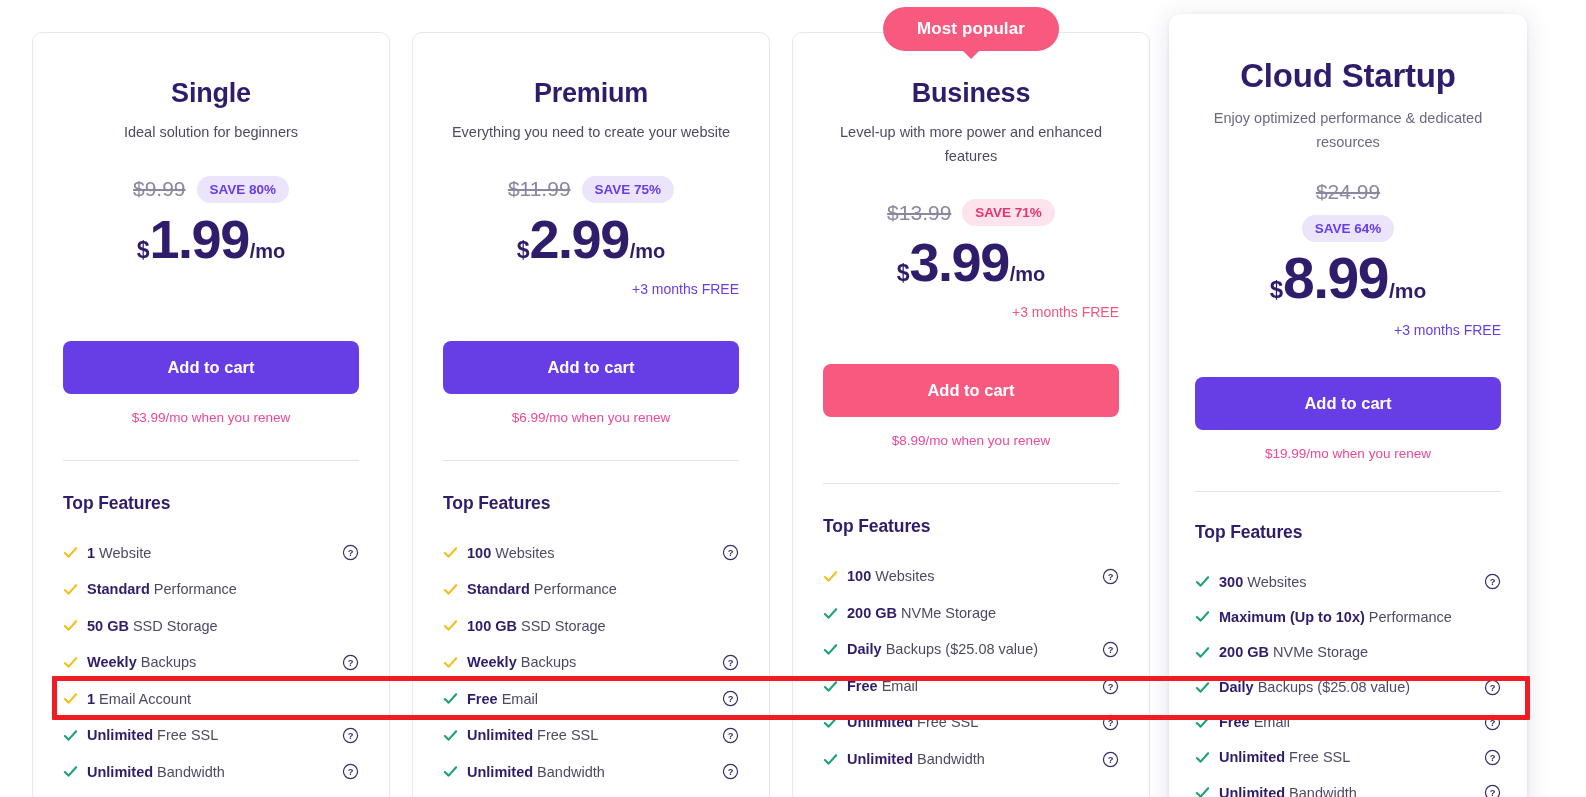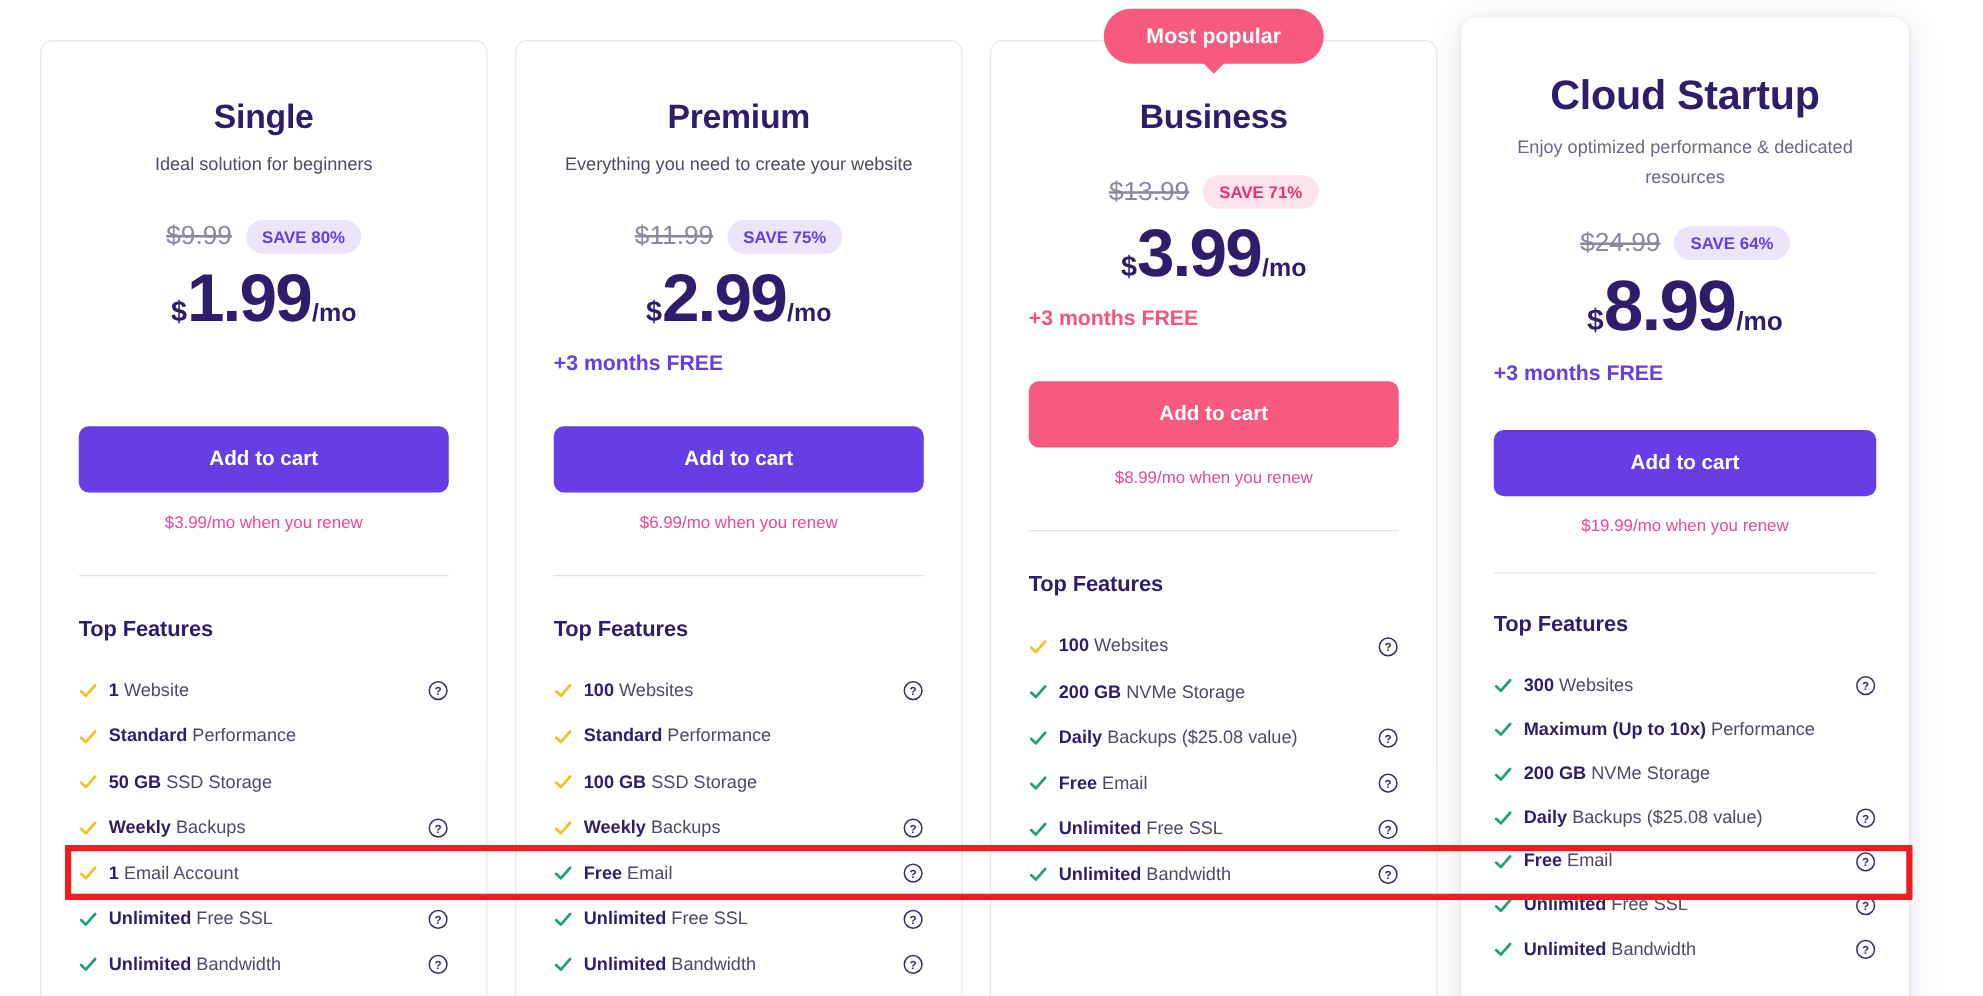--- a/index.html
+++ b/index.html
@@ -440,6 +440,7 @@
     <div class="card business">
       <div class="popular-badge">Most popular</div>
       <div class="plan-name">Business</div>
+      <div class="plan-desc">Level-up with more power and enhanced features</div>
       <div class="save-row">
         <span class="old-price">$13.99</span>
         <span class="save-badge pink">SAVE 71%</span>

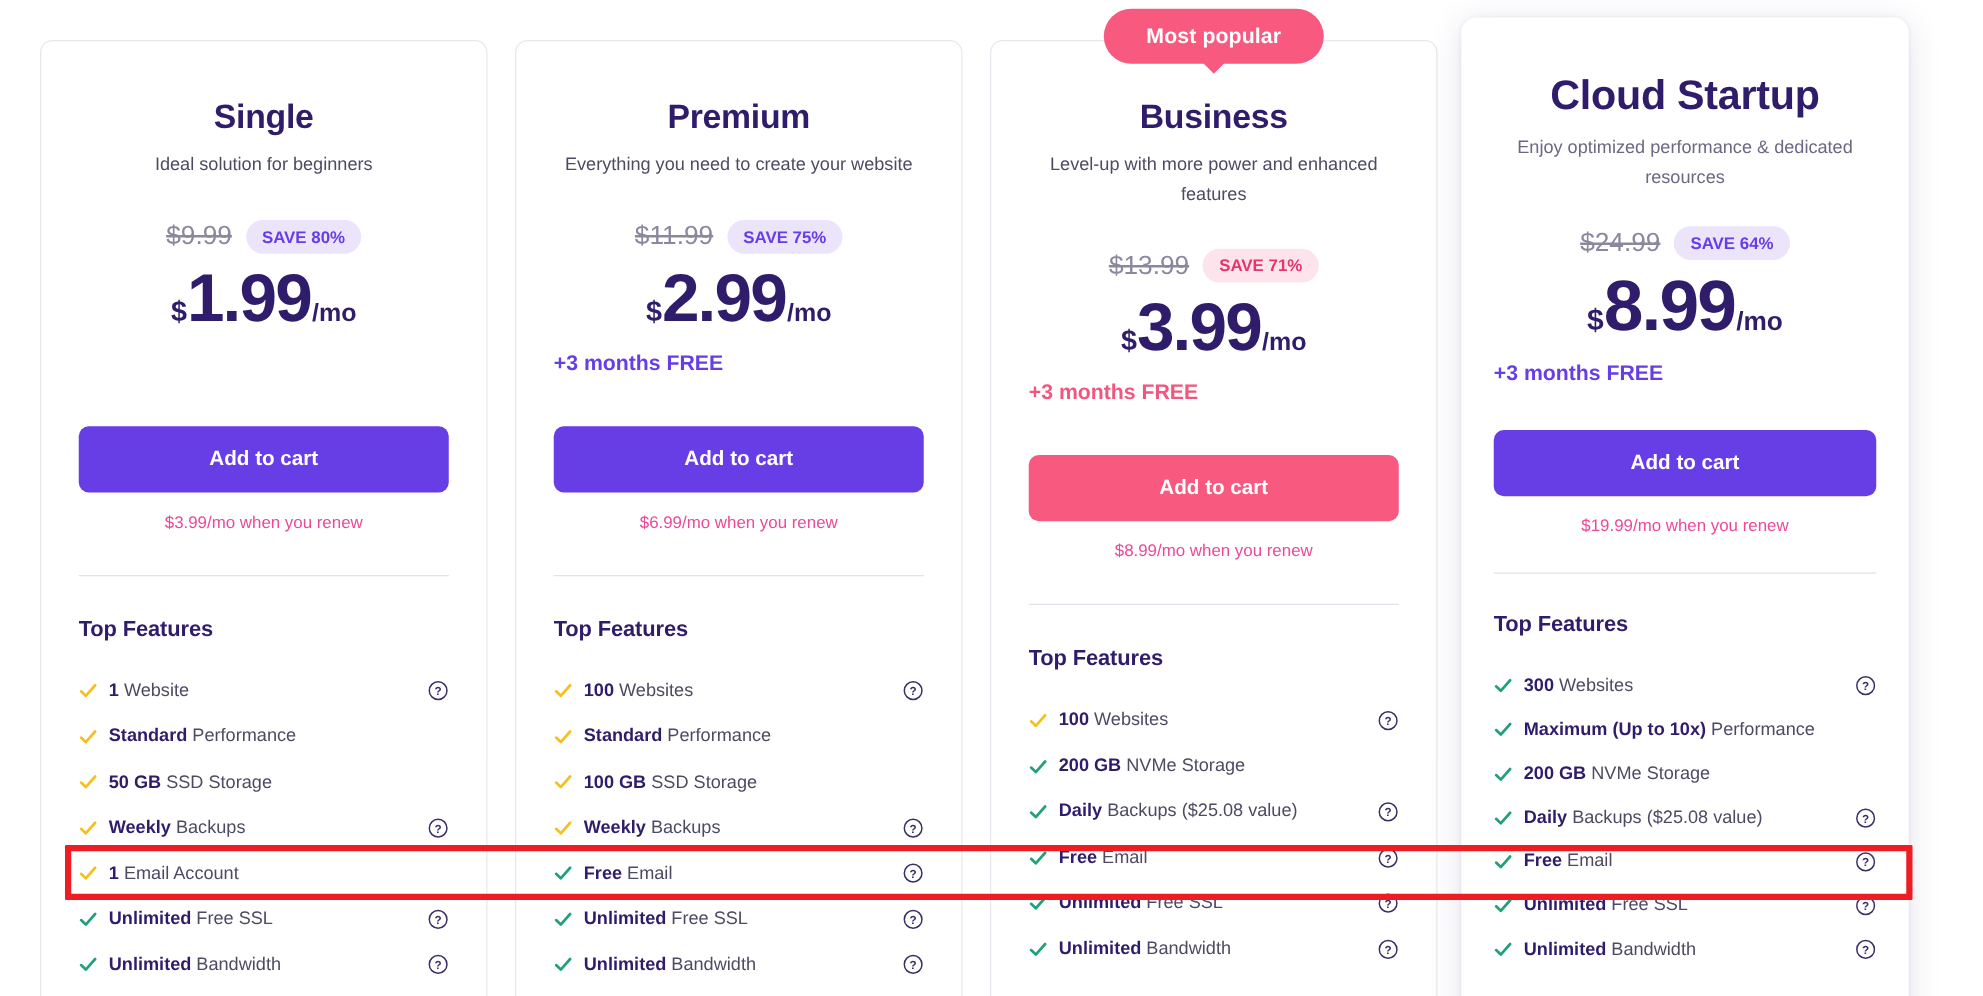--- a/index.html
+++ b/index.html
@@ -113,7 +113,7 @@
     margin-top: 30px;
     min-height: 29px;
   }
-  .card.cloud .save-row { margin-top: 26px; }
+  .card.cloud .save-row { margin-top: 26px; flex-direction: column; }
 
   .old-price {
     font-size: 21px;

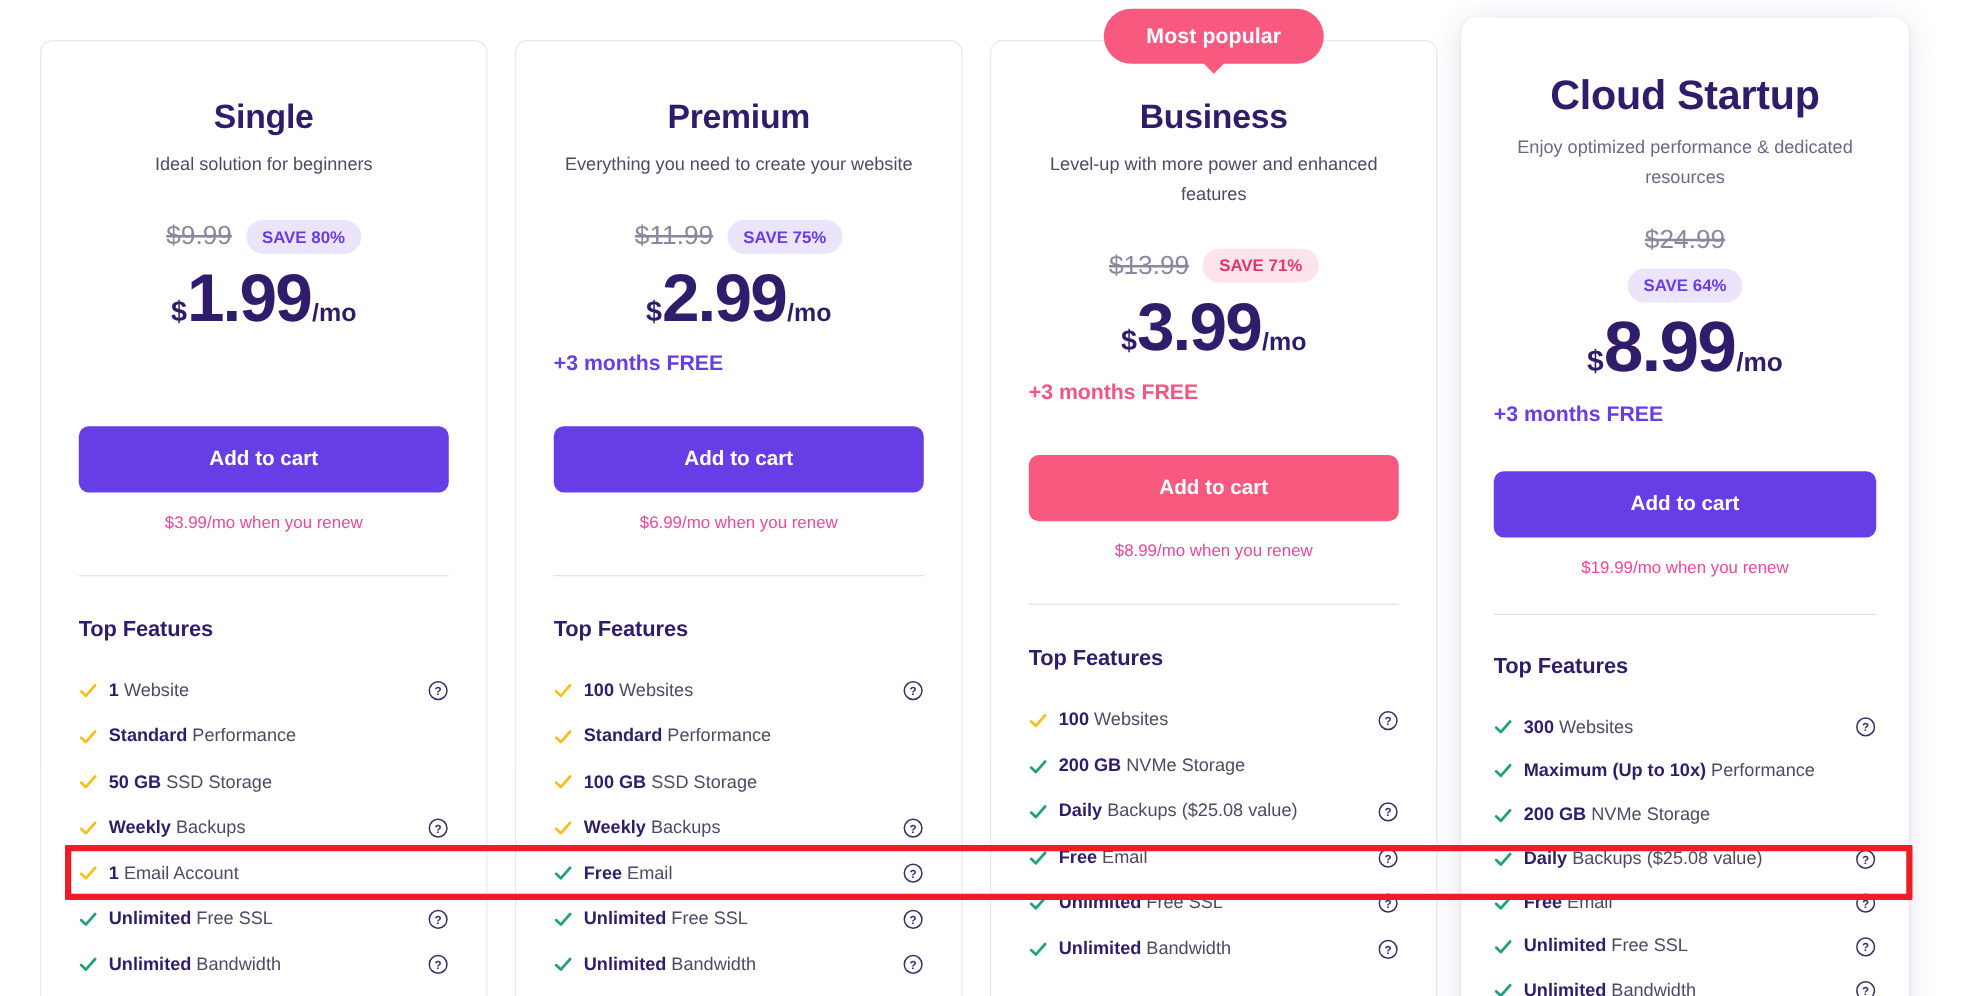--- a/index.html
+++ b/index.html
@@ -153,9 +153,9 @@
   .card.cloud .price-per  { font-size: 21px; }
 
   .bonus {
-    text-align: left;
-    font-size: 17px;
-    font-weight: bold;
+    text-align: right;
+    font-size: 14px;
+    font-weight: normal;
     margin-top: 15px;
     min-height: 22px;
   }

